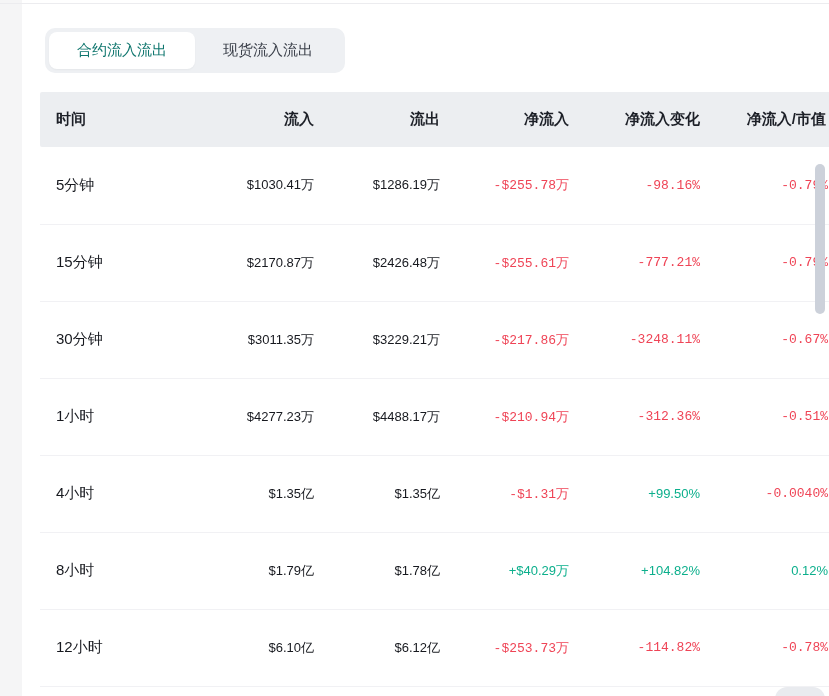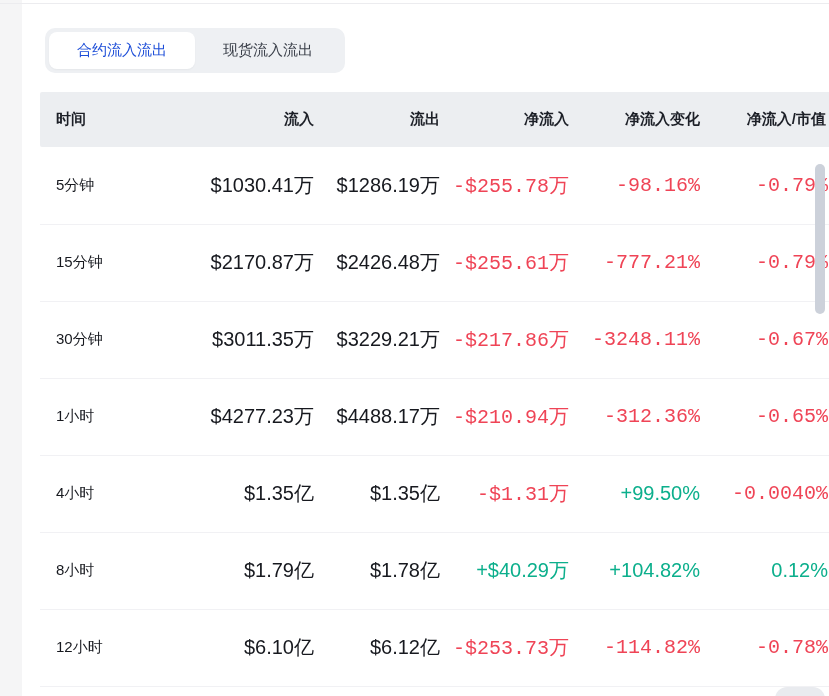--- a/index.html
+++ b/index.html
@@ -42,7 +42,7 @@
   }
   .tab.active {
     background: #ffffff;
-    color: #1d4ed8;
+    color: #0f766e;
     box-shadow: 0 1px 2px rgba(0,0,0,0.04);
   }
   

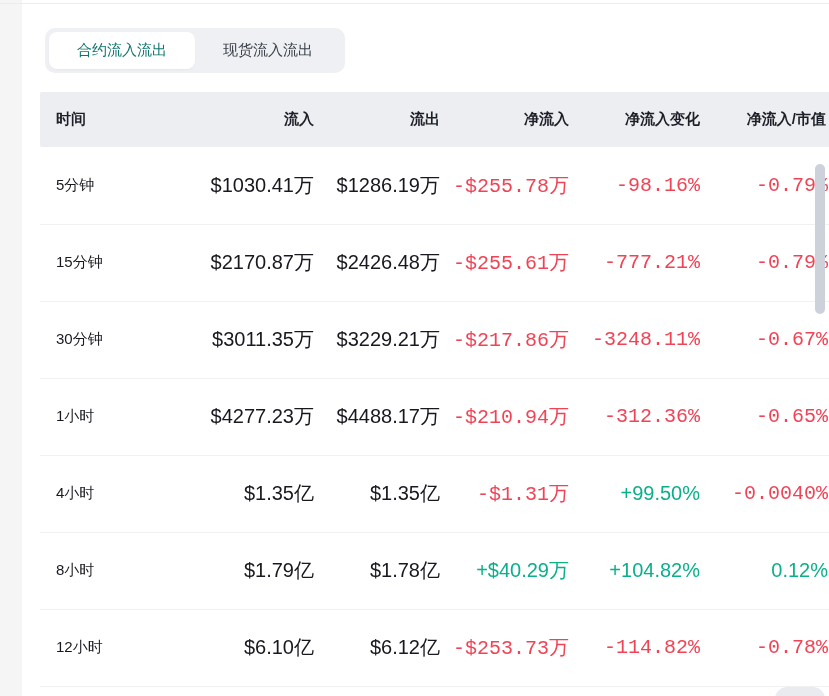--- a/index.html
+++ b/index.html
@@ -69,7 +69,7 @@
   .flow-table thead th:last-child { }
   .flow-table tbody td {
     height: 77px;
-    font-size: 20px;
+    font-size: 13px;
     text-align: right;
     padding: 0 4px;
     vertical-align: middle;

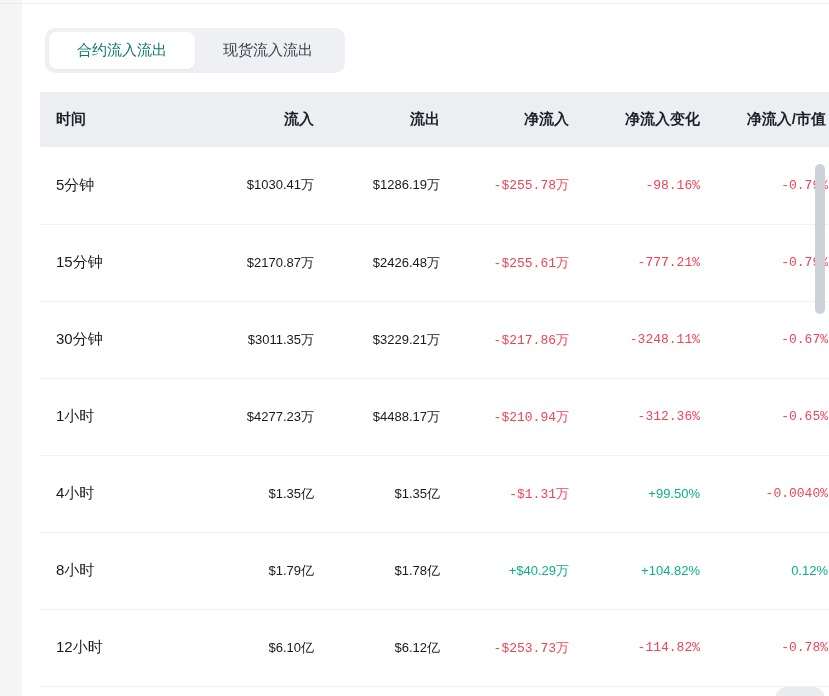--- a/index.html
+++ b/index.html
@@ -165,7 +165,7 @@
     <td class="c-dark">$4488.17万</td>
     <td class="c-red">-$210.94万</td>
     <td class="c-red">-312.36%</td>
-    <td class="c-red">-0.65%</td>
+    <td class="c-red">-0.51%</td>
   </tr>
         <tr>
     <td class="c-dark">4小时</td>

